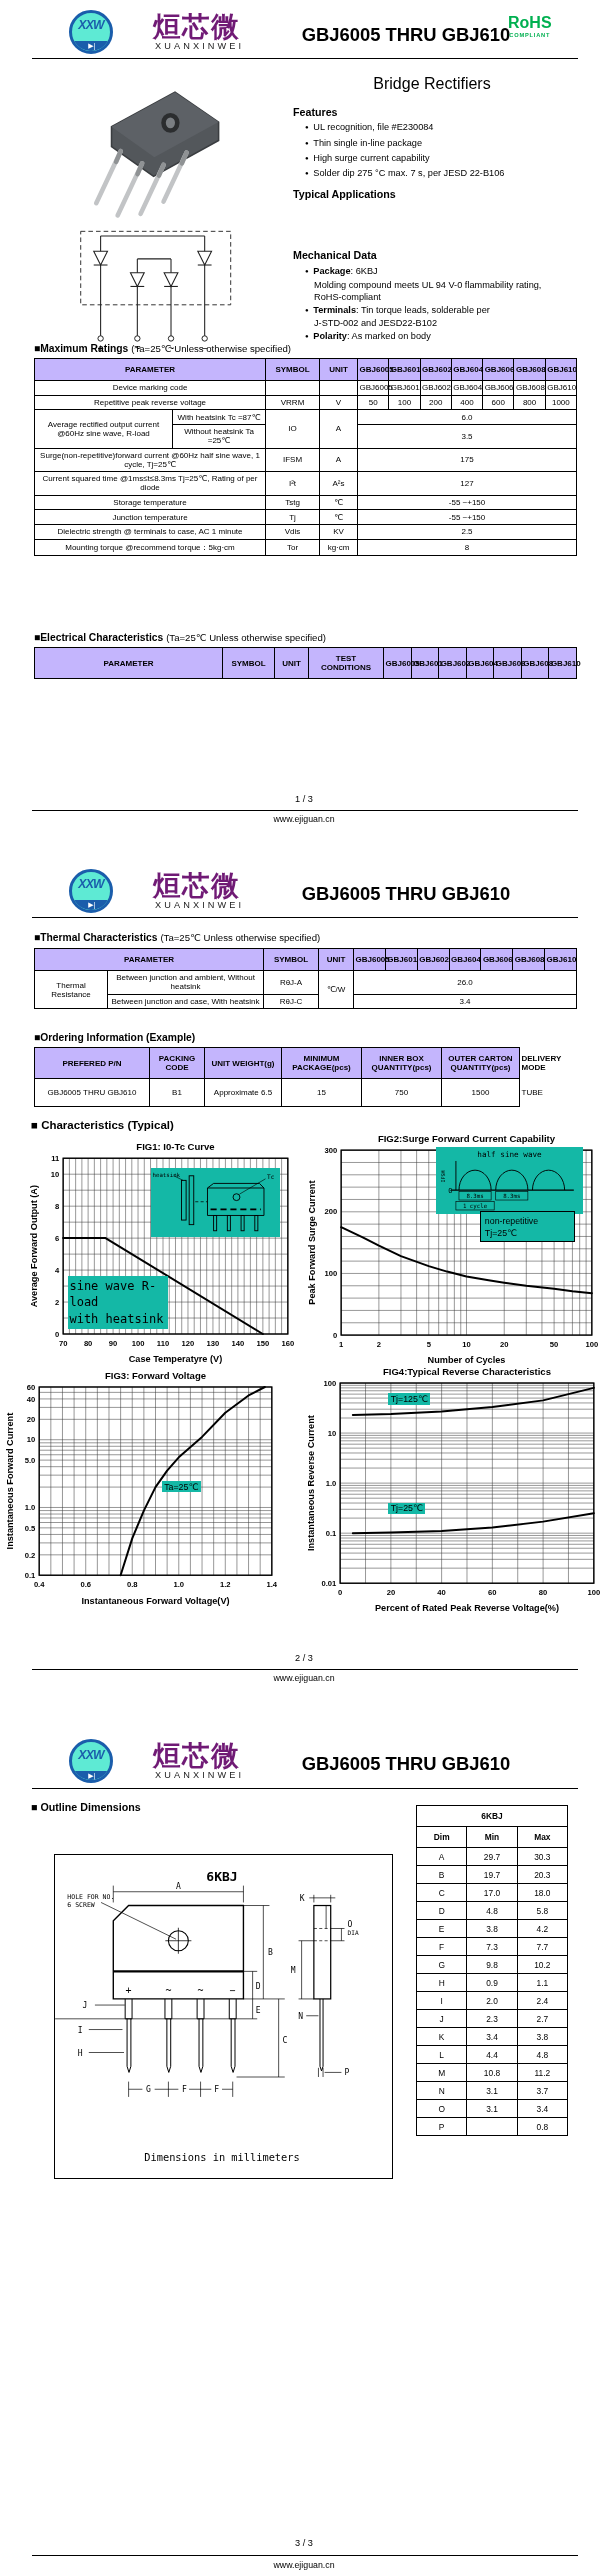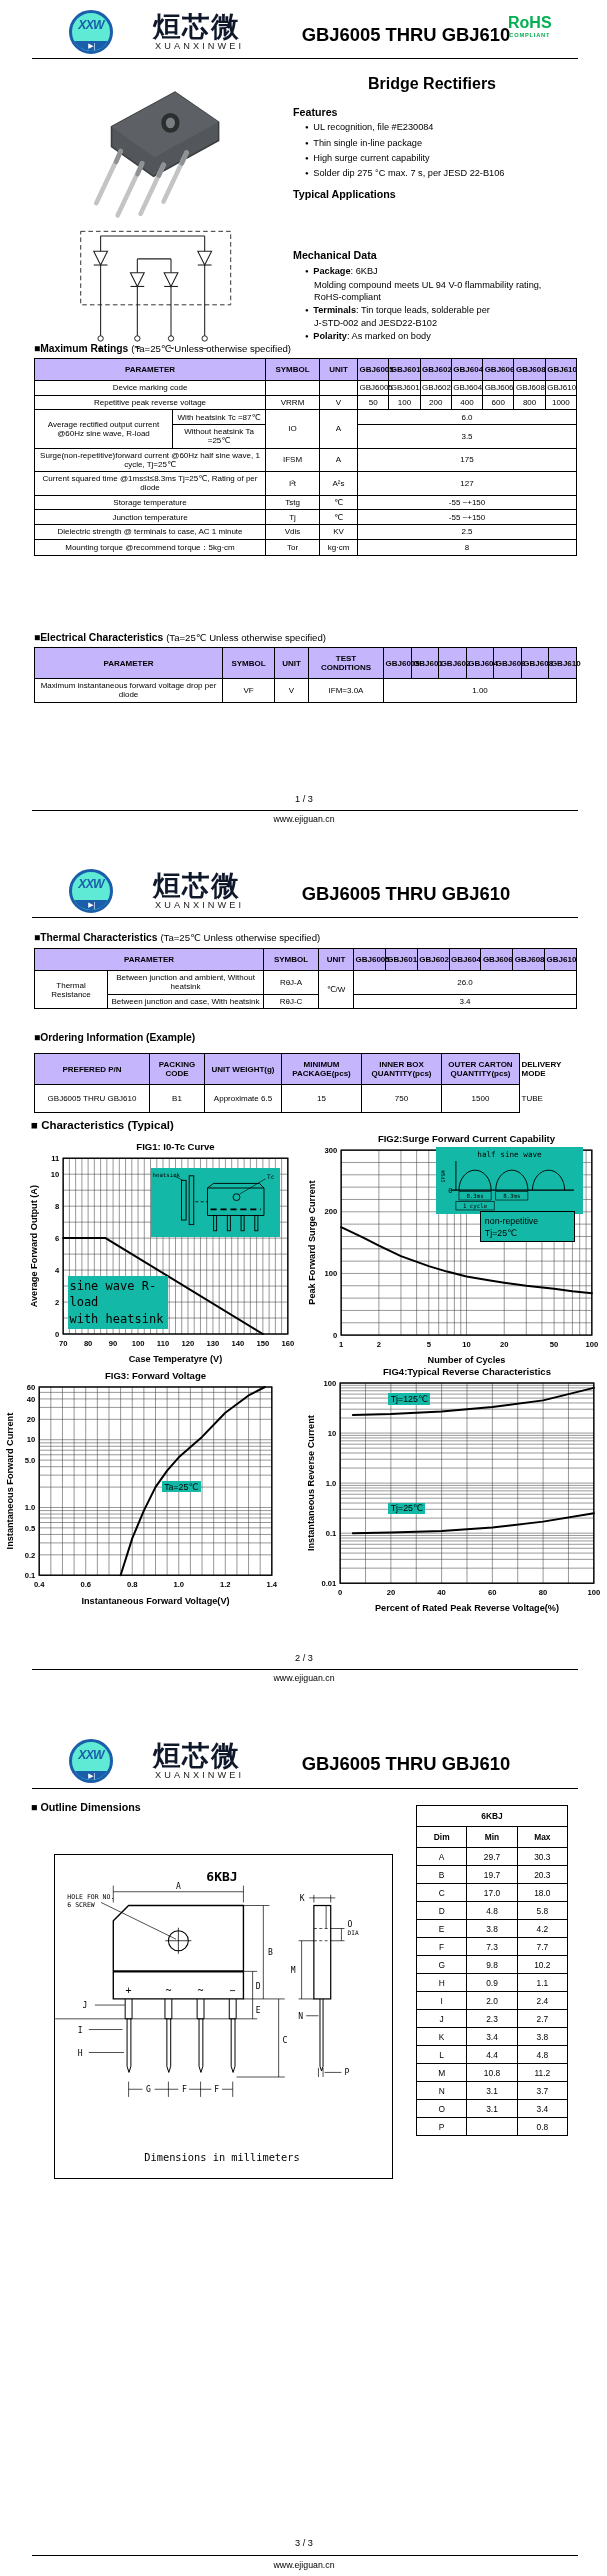--- a/index.html
+++ b/index.html
@@ -10,7 +10,7 @@
   .logo-circle{position:absolute;left:69px;top:10px;width:38px;height:38px;border:3.1px solid #1a5dab;border-radius:50%;overflow:hidden;background:#5eead4;}
   .logo-xxw{position:absolute;left:0;top:5.4px;width:100%;text-align:center;font-size:12.2px;font-weight:bold;font-style:italic;color:#1a5dab;letter-spacing:-0.8px;}
   .logo-chord{position:absolute;left:-3.1px;bottom:-2.3px;width:46px;height:12.2px;background:#1a5dab;color:#fff;text-align:center;font-size:6.9px;line-height:10.7px;}
-  .brand-cn{position:absolute;left:153px;top:7.7px;font-size:27.6px;font-weight:bold;letter-spacing:1.5px;color:#0f172a;}
+  .brand-cn{position:absolute;left:153px;top:7.7px;font-size:27.6px;font-weight:bold;letter-spacing:1.5px;color:#701a75;}
   .brand-en{position:absolute;left:155px;top:41px;font-size:9.2px;letter-spacing:3.1px;color:#222;}
   .hdr-title{position:absolute;left:276px;top:24px;width:260px;text-align:center;font-size:18.4px;font-weight:bold;}
   .rohs{position:absolute;left:508px;top:13.8px;text-align:center;}

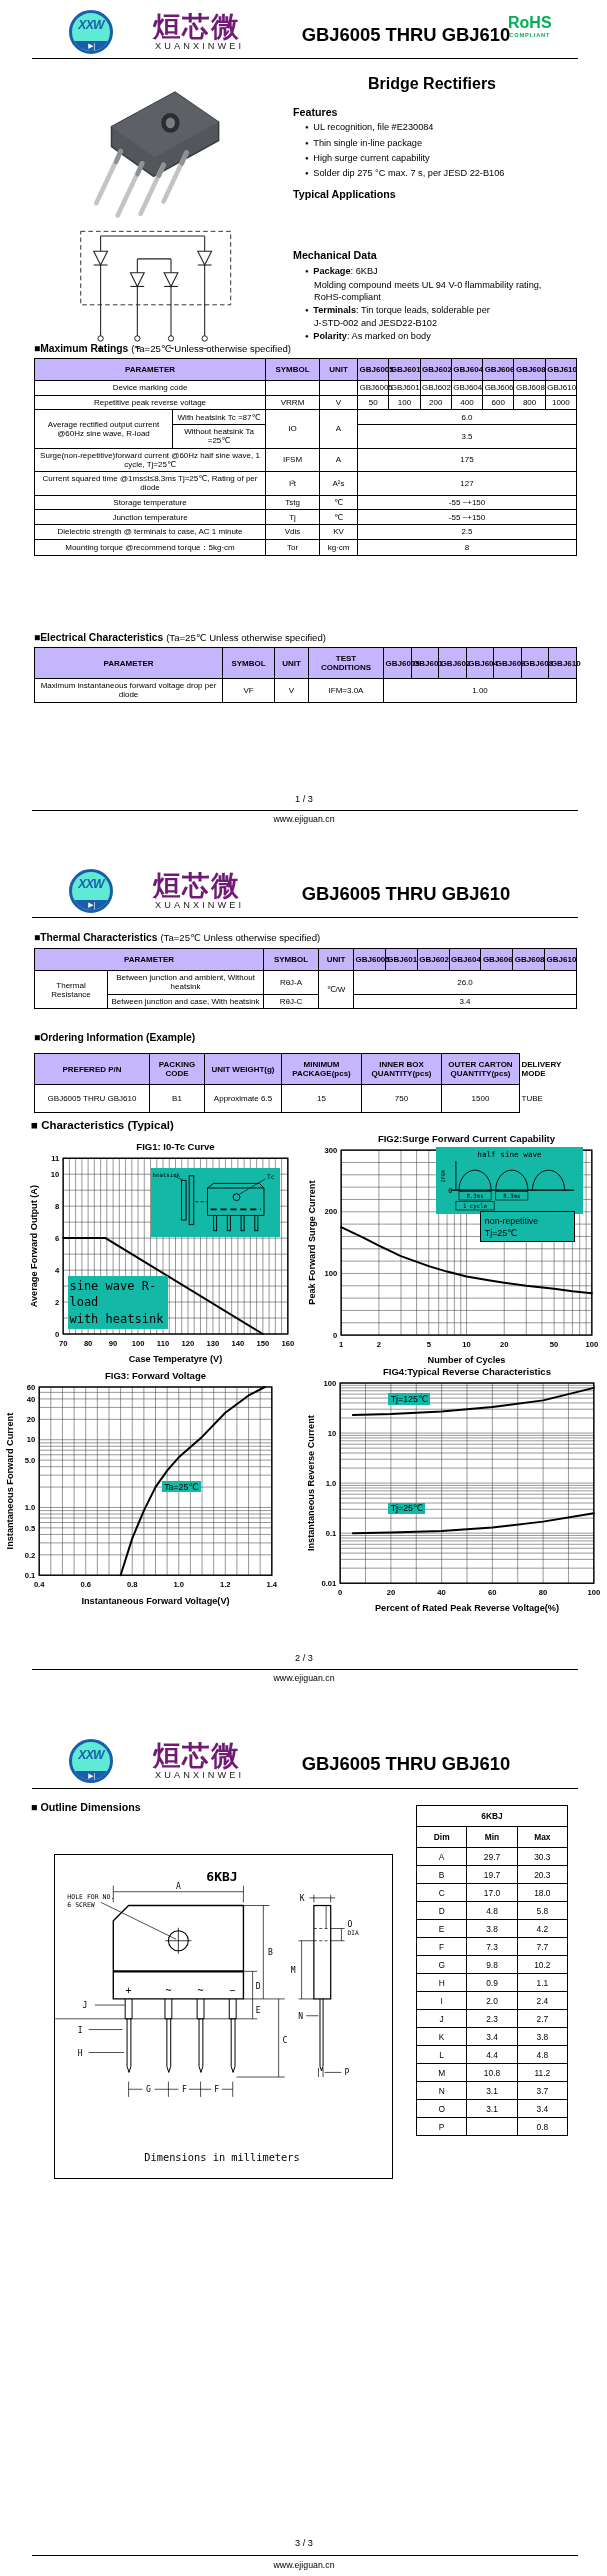--- a/index.html
+++ b/index.html
@@ -17,7 +17,7 @@
   .rohs-main{font-size:16px;font-weight:bold;color:#00b050;}
   .rohs-sub{font-size:5.7px;font-weight:bold;color:#00b050;letter-spacing:0.8px;}
   
-  .ptitle{position:absolute;left:283px;top:75px;width:298px;text-align:center;font-size:16px;font-weight:bold;}
+  .ptitle{position:absolute;left:283px;top:75px;width:298px;text-align:center;font-size:16px;font-weight:normal;}
   .sec-h{position:absolute;font-size:10.7px;font-weight:bold;}
   .bullet{position:absolute;font-size:9.2px;width:283px;}
   .bullet::before{content:"\25CF";font-size:6.1px;vertical-align:1.5px;margin-right:4.6px;}

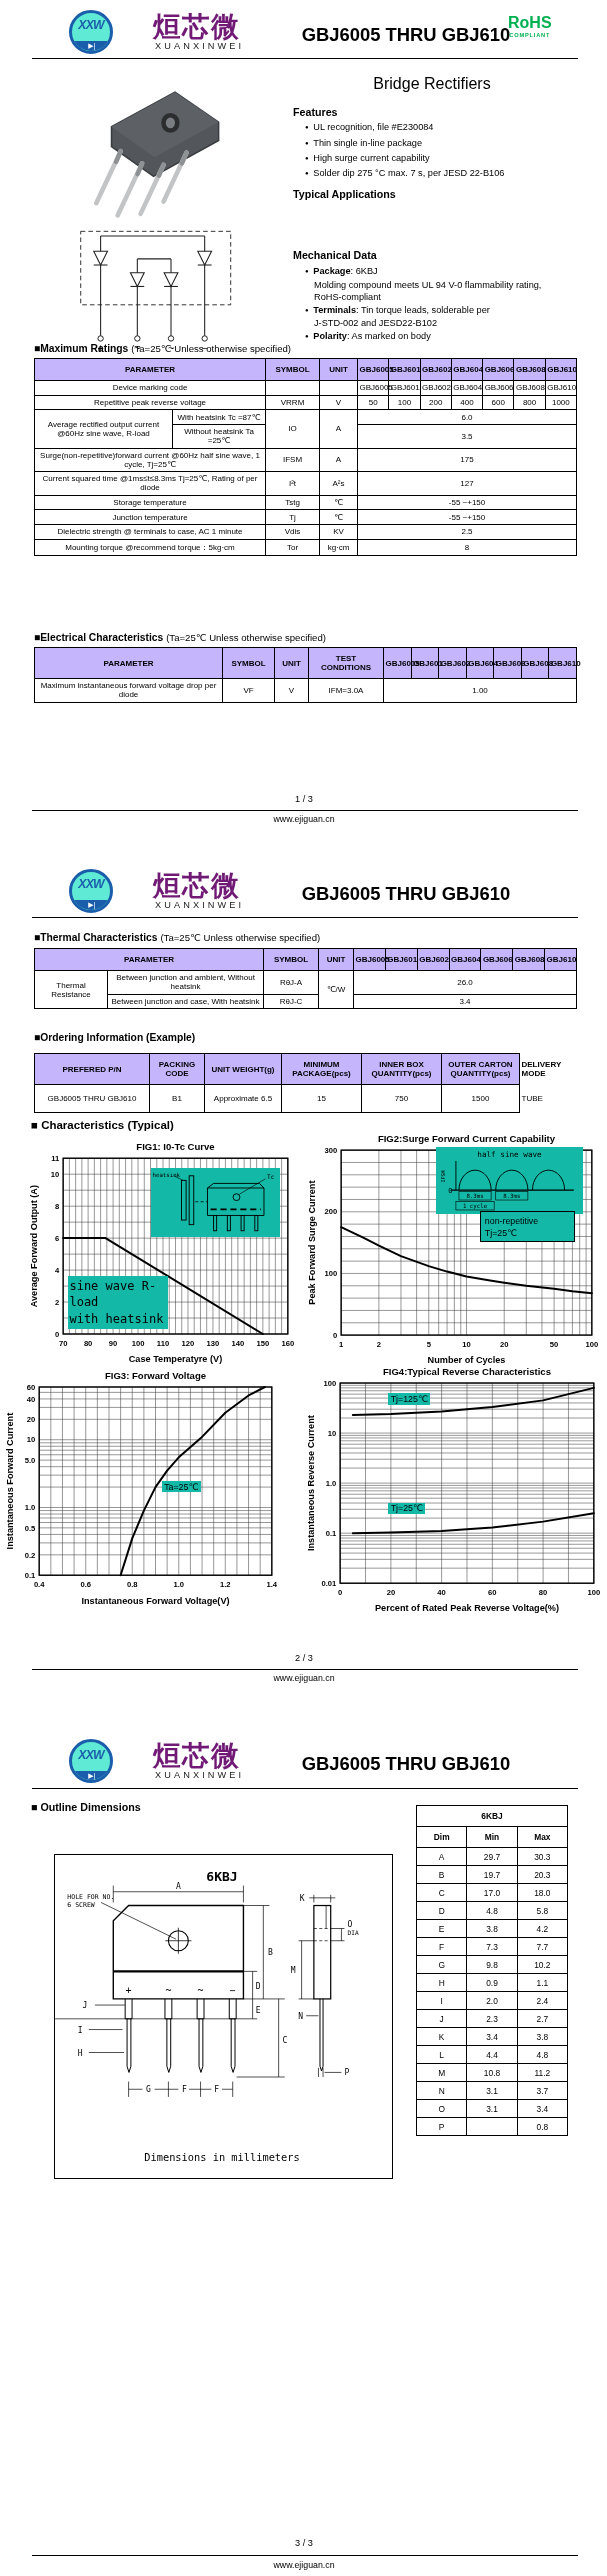--- a/index.html
+++ b/index.html
@@ -269,13 +269,6 @@
       <th>GBJ606</th>
       <th>GBJ608</th>
       <th>GBJ610</th>
-    </tr>
-    <tr>
-      <td class="pl">Maximum instantaneous forward voltage drop per diode</td>
-      <td>VF</td>
-      <td>V</td>
-      <td class="pl">IFM=3.0A</td>
-      <td colspan="7">1.00</td>
     </tr>
   </tbody>
     </table>

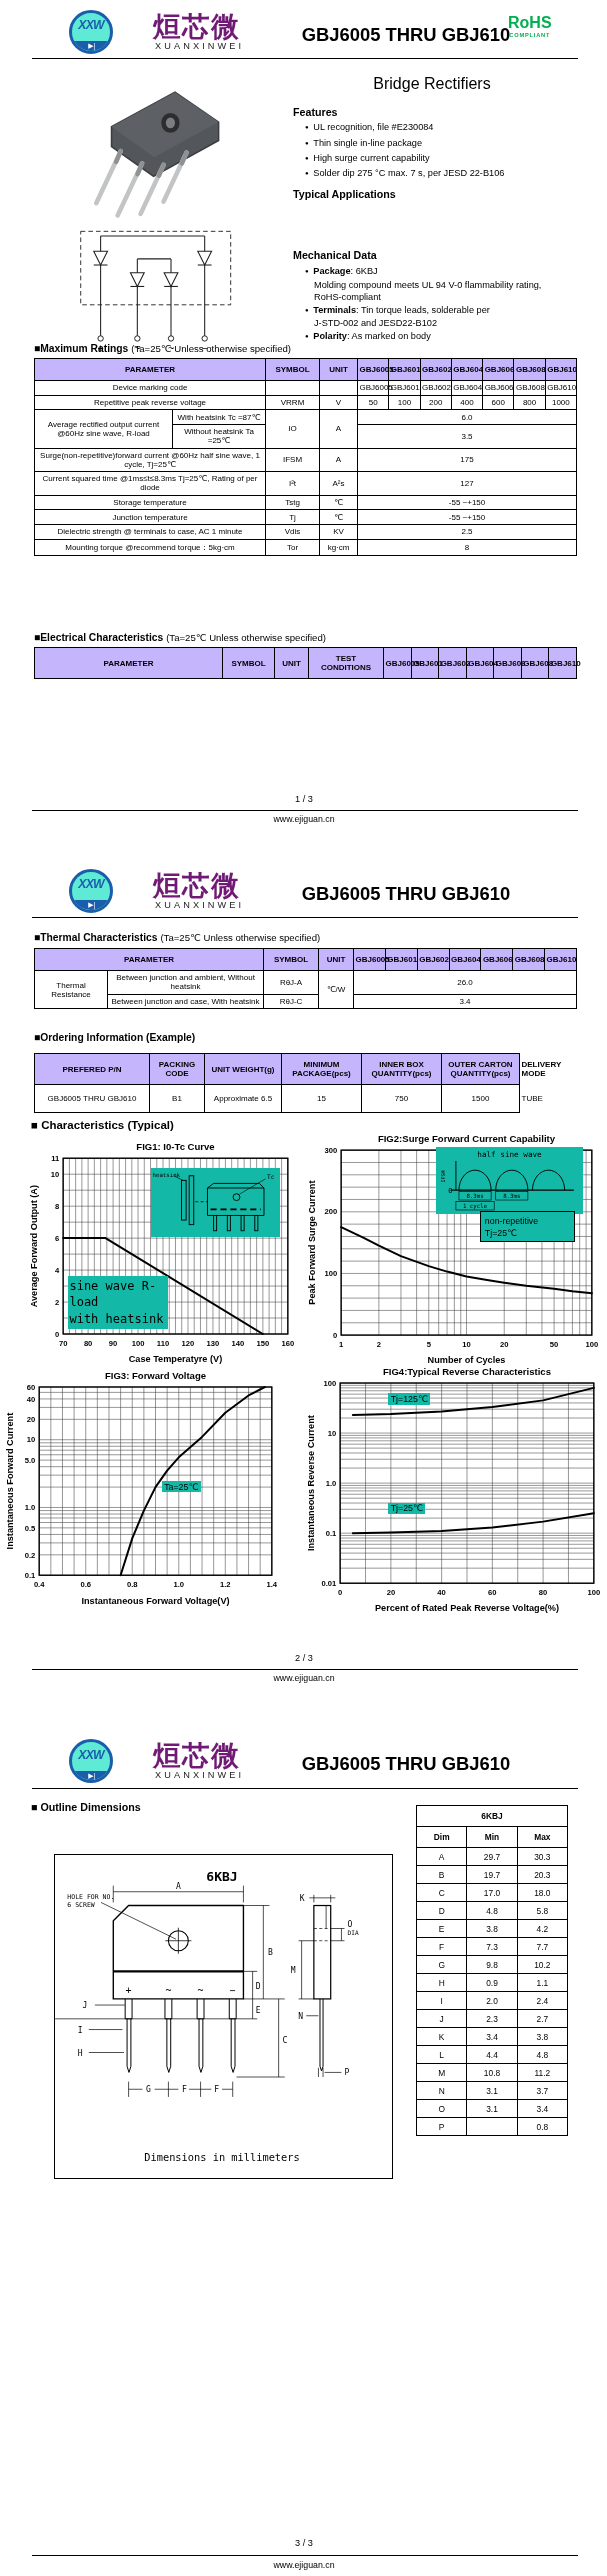--- a/index.html
+++ b/index.html
@@ -335,7 +335,7 @@
     </table>
 
   <div class="tbl-h" style="left:34px;top:173px;">■Ordering Information (Example)</div>
-  <table class="spec" style="left:34px;top:188px;width:467px;margin-top:6px;">
+  <table class="spec" style="left:34px;top:188px;width:467px;">
     <colgroup>
         <col style="width:115px">
         <col style="width:55px">

